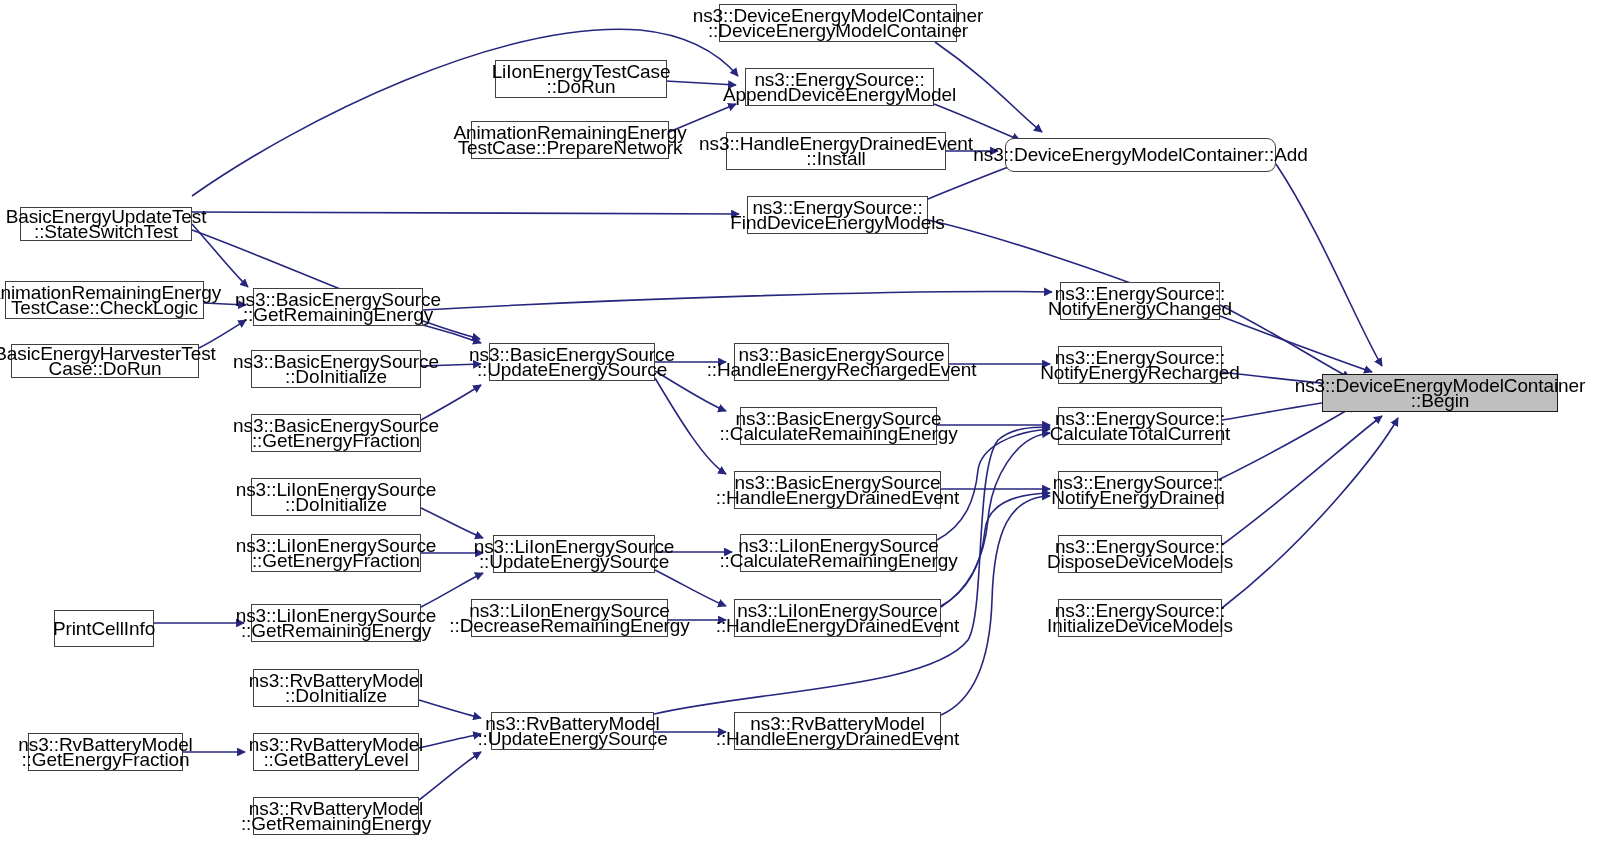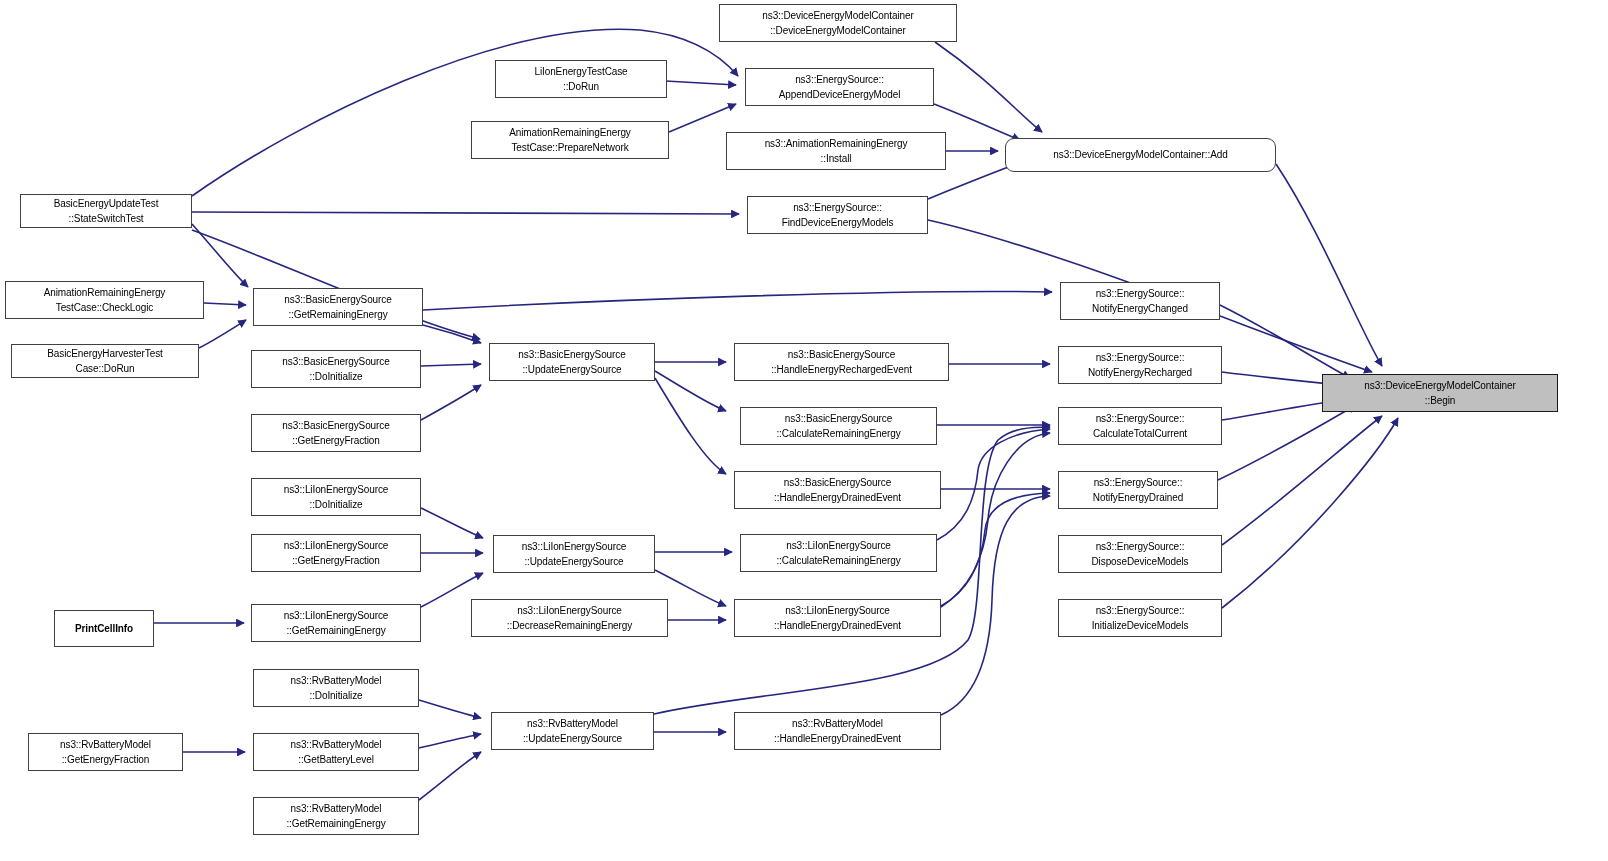--- a/index.html
+++ b/index.html
@@ -33,7 +33,7 @@
     align-items: center;
     justify-content: center;
     text-align: center;
-    font-size: 10px;
+    font-size: 19px;
     line-height: 15.5px;
     letter-spacing: -0.1px;
     white-space: pre-line;

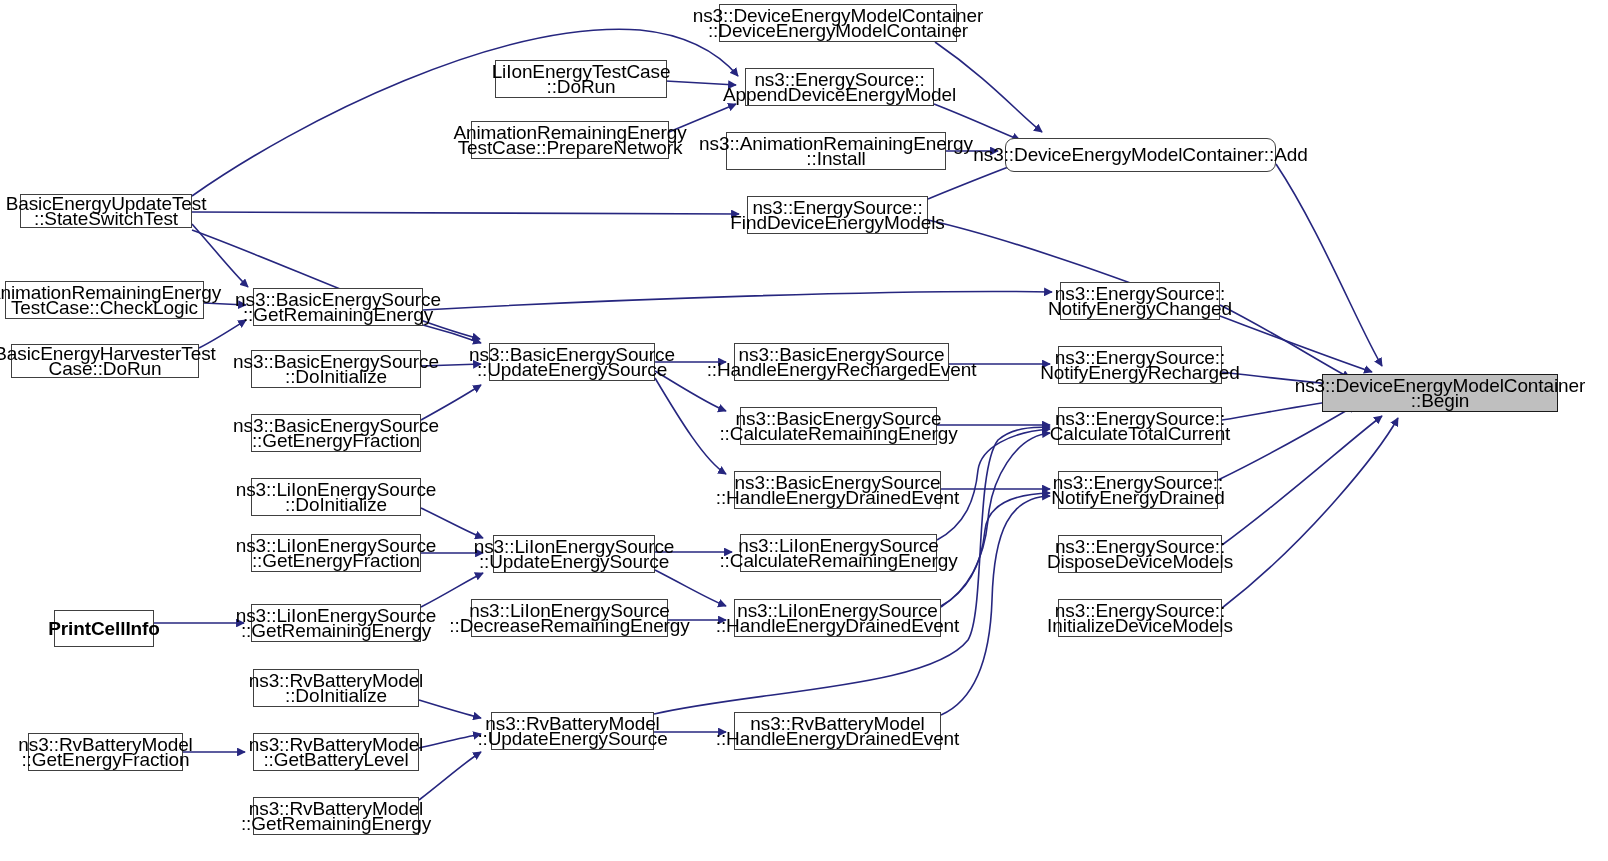--- a/index.html
+++ b/index.html
@@ -116,7 +116,7 @@
 ::DeviceEnergyModelContainer</div>
       <div class="node" style="left: 745px; top: 68px; width: 189px; height: 38px;">ns3::EnergySource::
 AppendDeviceEnergyModel</div>
-      <div class="node" style="left: 726px; top: 132px; width: 220px; height: 38px;">ns3::AnimationRemainingEnergy
+      <div class="node" style="left: 726px; top: 132px; width: 220px; height: 38px;">ns3::HandleEnergyDrainedEvent
 ::Install</div>
       <div class="node" style="left: 747px; top: 196px; width: 181px; height: 38px;">ns3::EnergySource::
 FindDeviceEnergyModels</div>

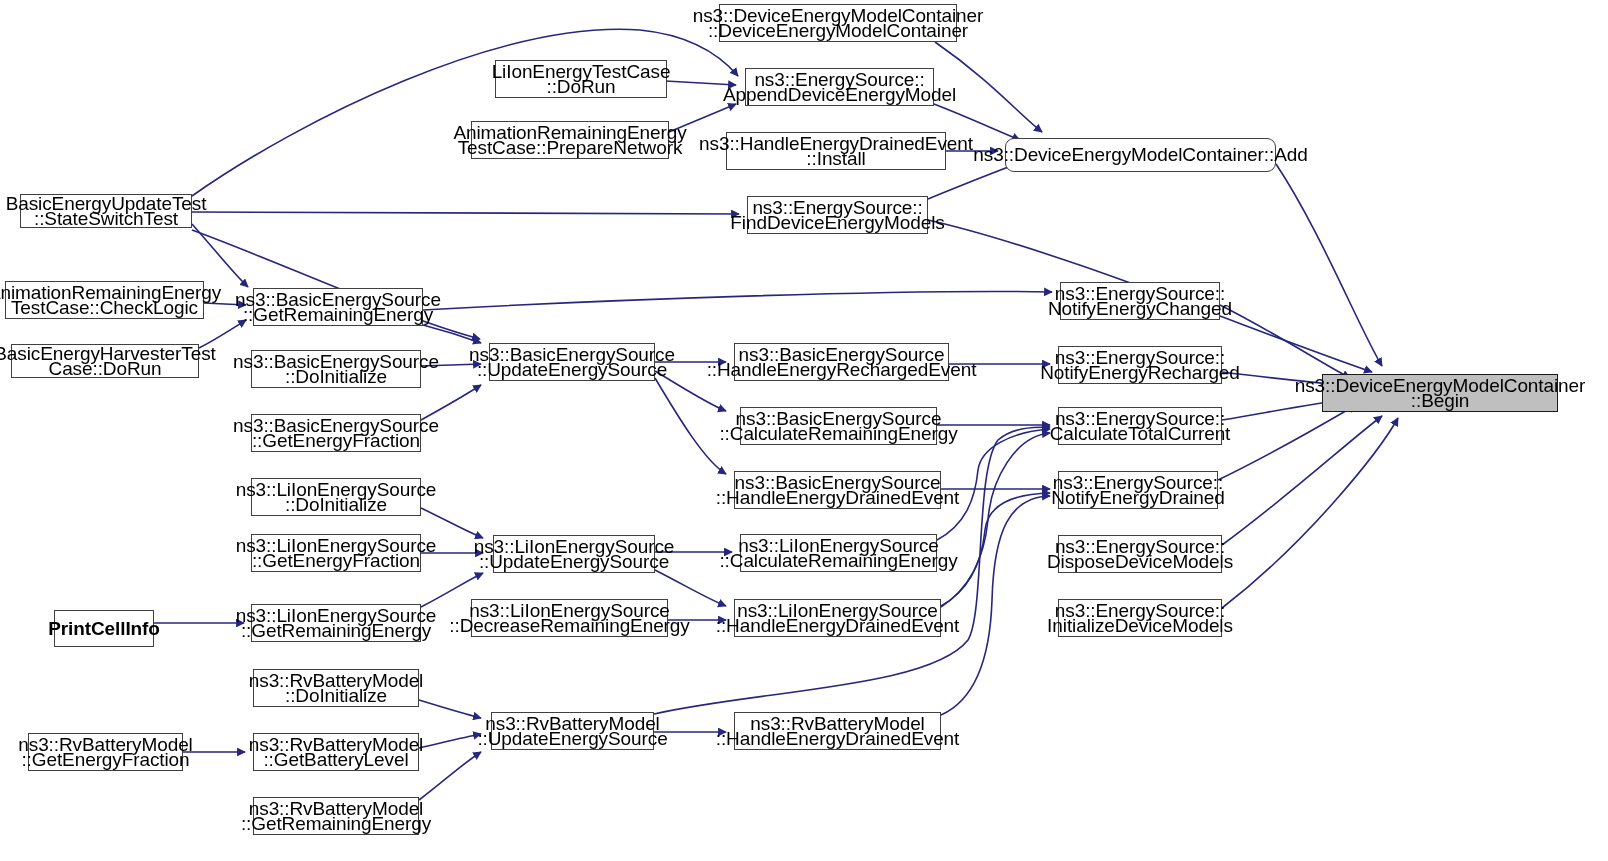--- a/index.html
+++ b/index.html
@@ -106,7 +106,7 @@
       </g>
   </svg>
   <div id="node-layer">
-      <div class="node" style="left: 20px; top: 194px; width: 172px; height: 28px;">BasicEnergyUpdateTest
+      <div class="node" style="left: 20px; top: 207px; width: 172px; height: 28px;">BasicEnergyUpdateTest
 ::StateSwitchTest</div>
       <div class="node" style="left: 495px; top: 60px; width: 172px; height: 38px;">LiIonEnergyTestCase
 ::DoRun</div>

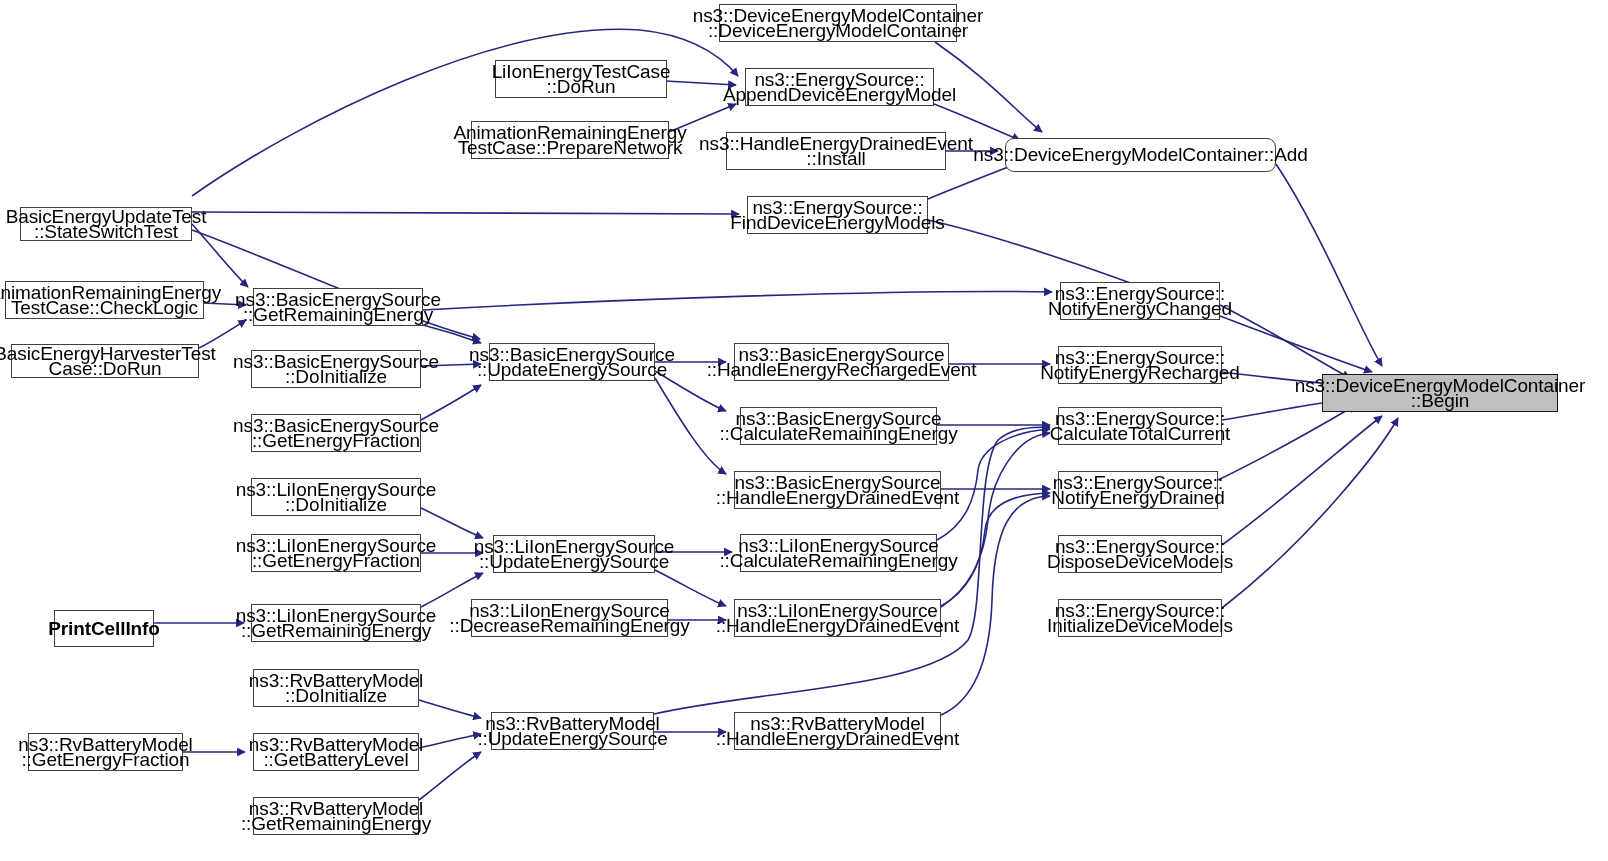--- a/index.html
+++ b/index.html
@@ -155,7 +155,7 @@
 ::DoInitialize</div>
       <div class="node" style="left: 251px; top: 534px; width: 170px; height: 38px;">ns3::LiIonEnergySource
 ::GetEnergyFraction</div>
-      <div class="node" style="left: 54px; top: 610px; width: 100px; height: 37px; font-weight: bold;">PrintCellInfo</div>
+      <div class="node" style="left: 54px; top: 610px; width: 100px; height: 37px;">PrintCellInfo</div>
       <div class="node" style="left: 251px; top: 604px; width: 170px; height: 38px;">ns3::LiIonEnergySource
 ::GetRemainingEnergy</div>
       <div class="node" style="left: 493px; top: 535px; width: 162px; height: 38px;">ns3::LiIonEnergySource

